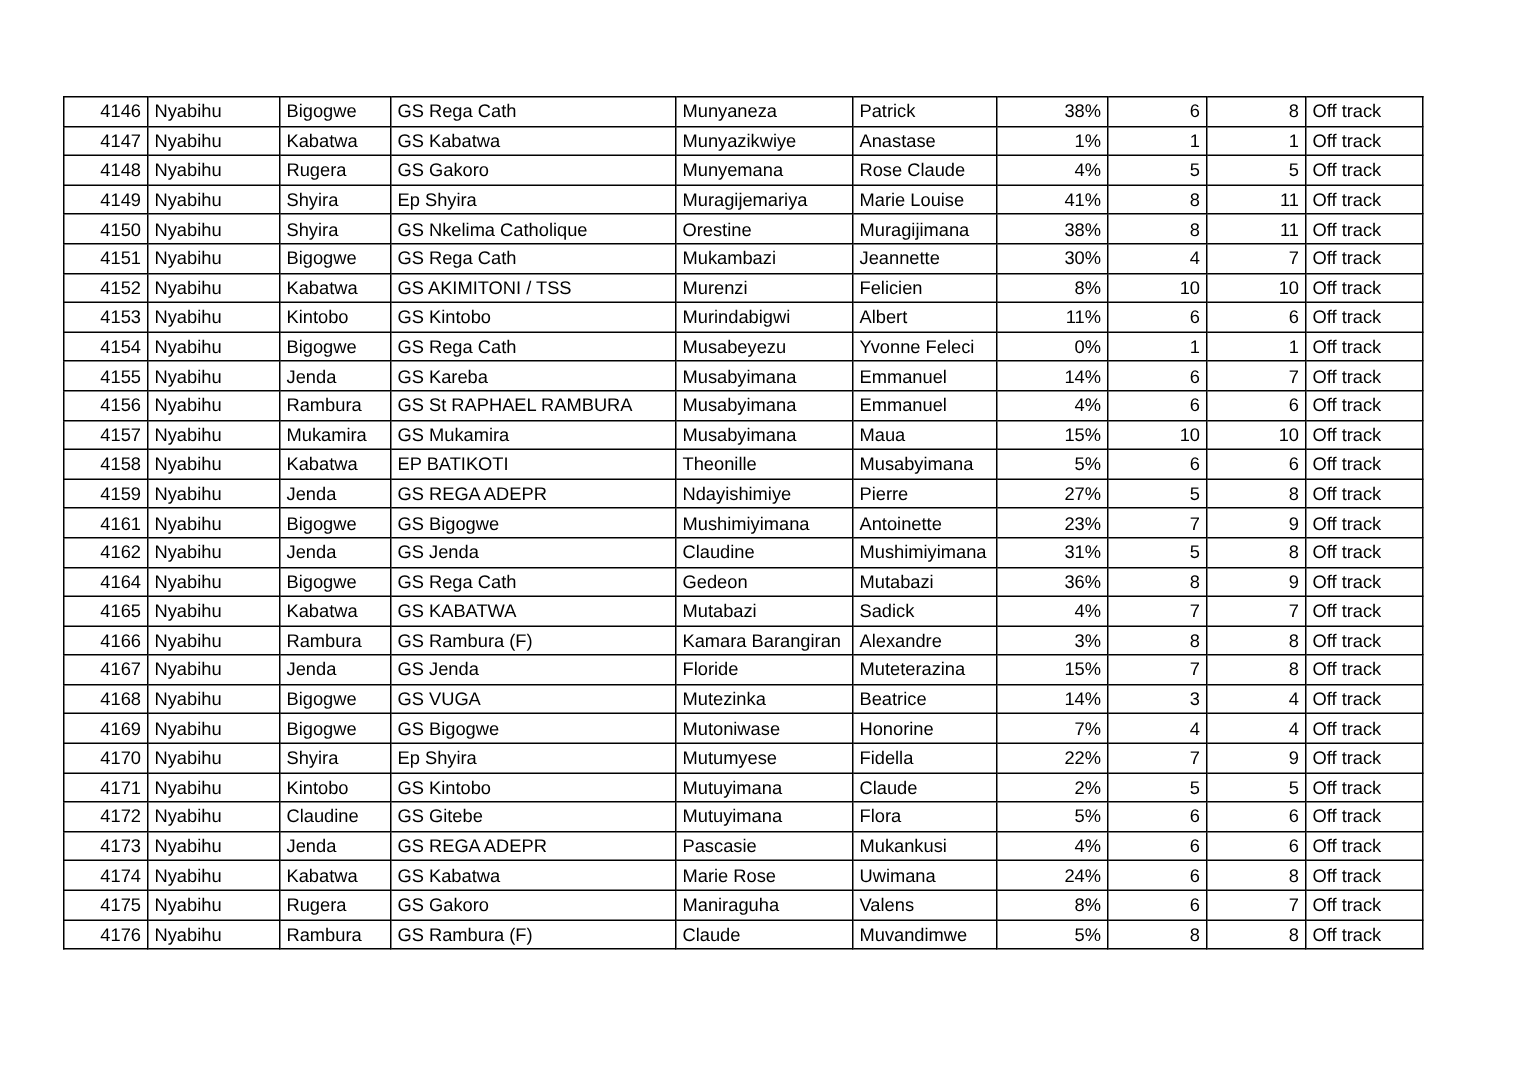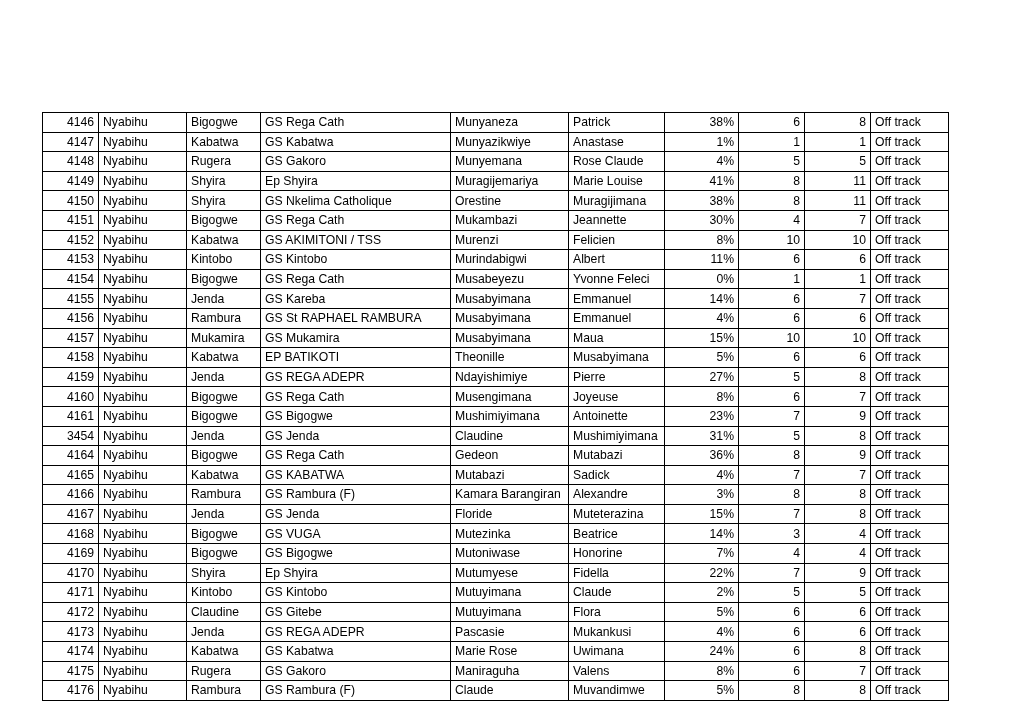--- a/index.html
+++ b/index.html
@@ -32,7 +32,6 @@
     width: 756px;
     font-size: 12.2px;
     line-height: 1;
-    margin-top: 48px;
   }
   table.data td {
     border: 1px solid #000000;

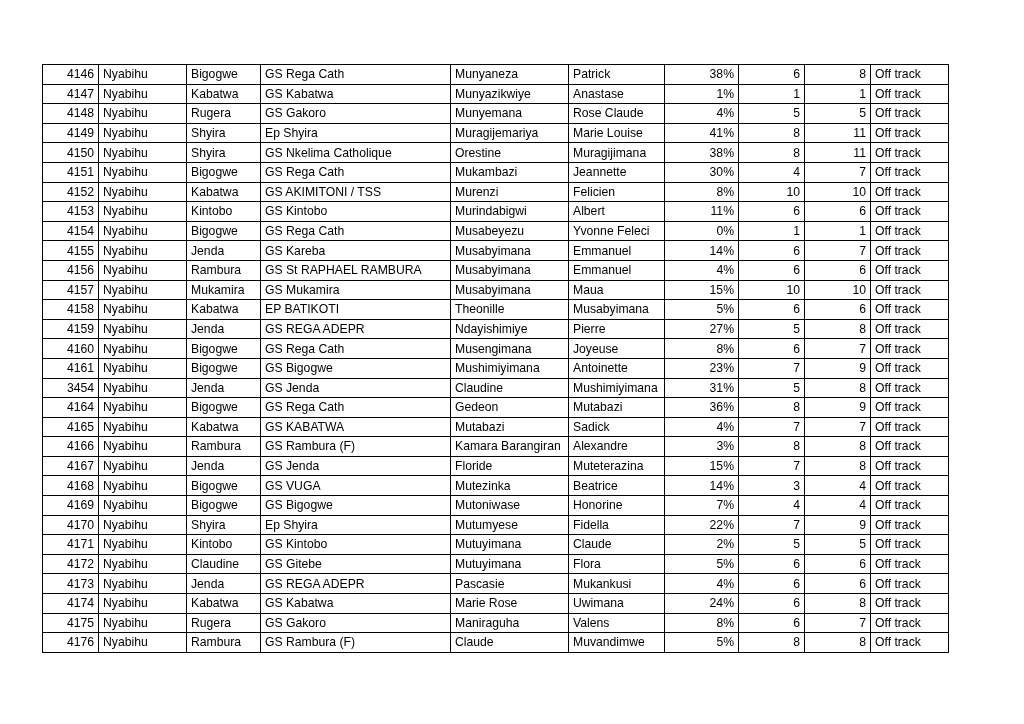--- a/index.html
+++ b/index.html
@@ -244,18 +244,6 @@
             <td class="txt">Off track</td>
           </tr>
           <tr>
-            <td class="num">4160</td>
-            <td class="txt">Nyabihu</td>
-            <td class="txt">Bigogwe</td>
-            <td class="txt">GS Rega Cath</td>
-            <td class="txt">Musengimana</td>
-            <td class="txt">Joyeuse</td>
-            <td class="num">8%</td>
-            <td class="num">6</td>
-            <td class="num">7</td>
-            <td class="txt">Off track</td>
-          </tr>
-          <tr>
             <td class="num">4161</td>
             <td class="txt">Nyabihu</td>
             <td class="txt">Bigogwe</td>

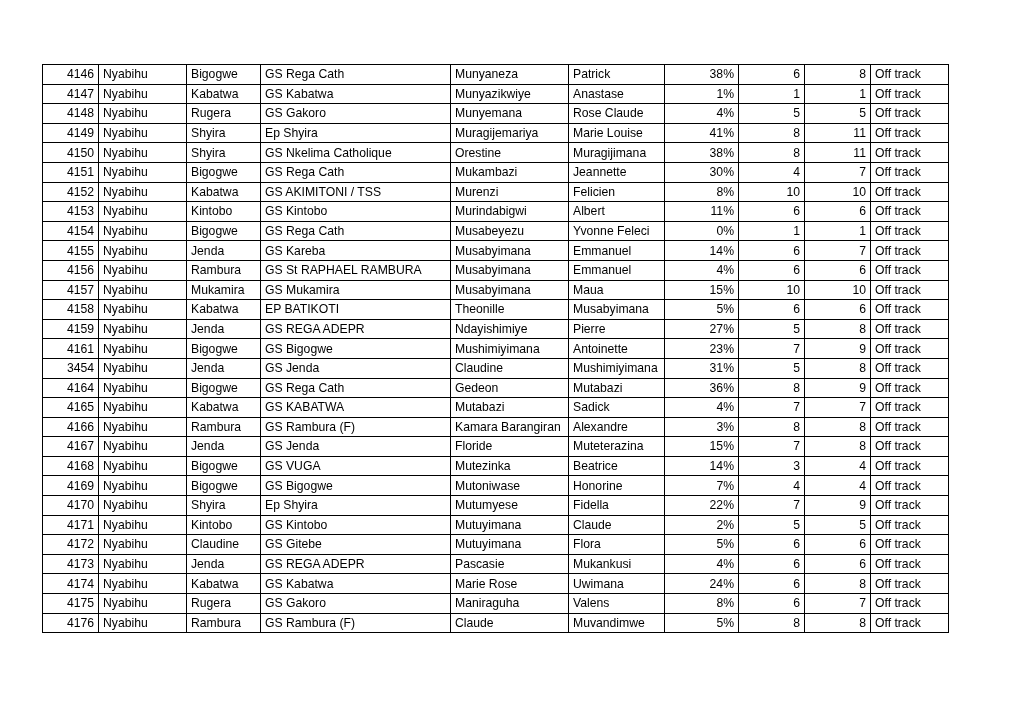--- a/index.html
+++ b/index.html
@@ -256,7 +256,7 @@
             <td class="txt">Off track</td>
           </tr>
           <tr>
-            <td class="num">3454</td>
+            <td class="num">4162</td>
             <td class="txt">Nyabihu</td>
             <td class="txt">Jenda</td>
             <td class="txt">GS Jenda</td>

